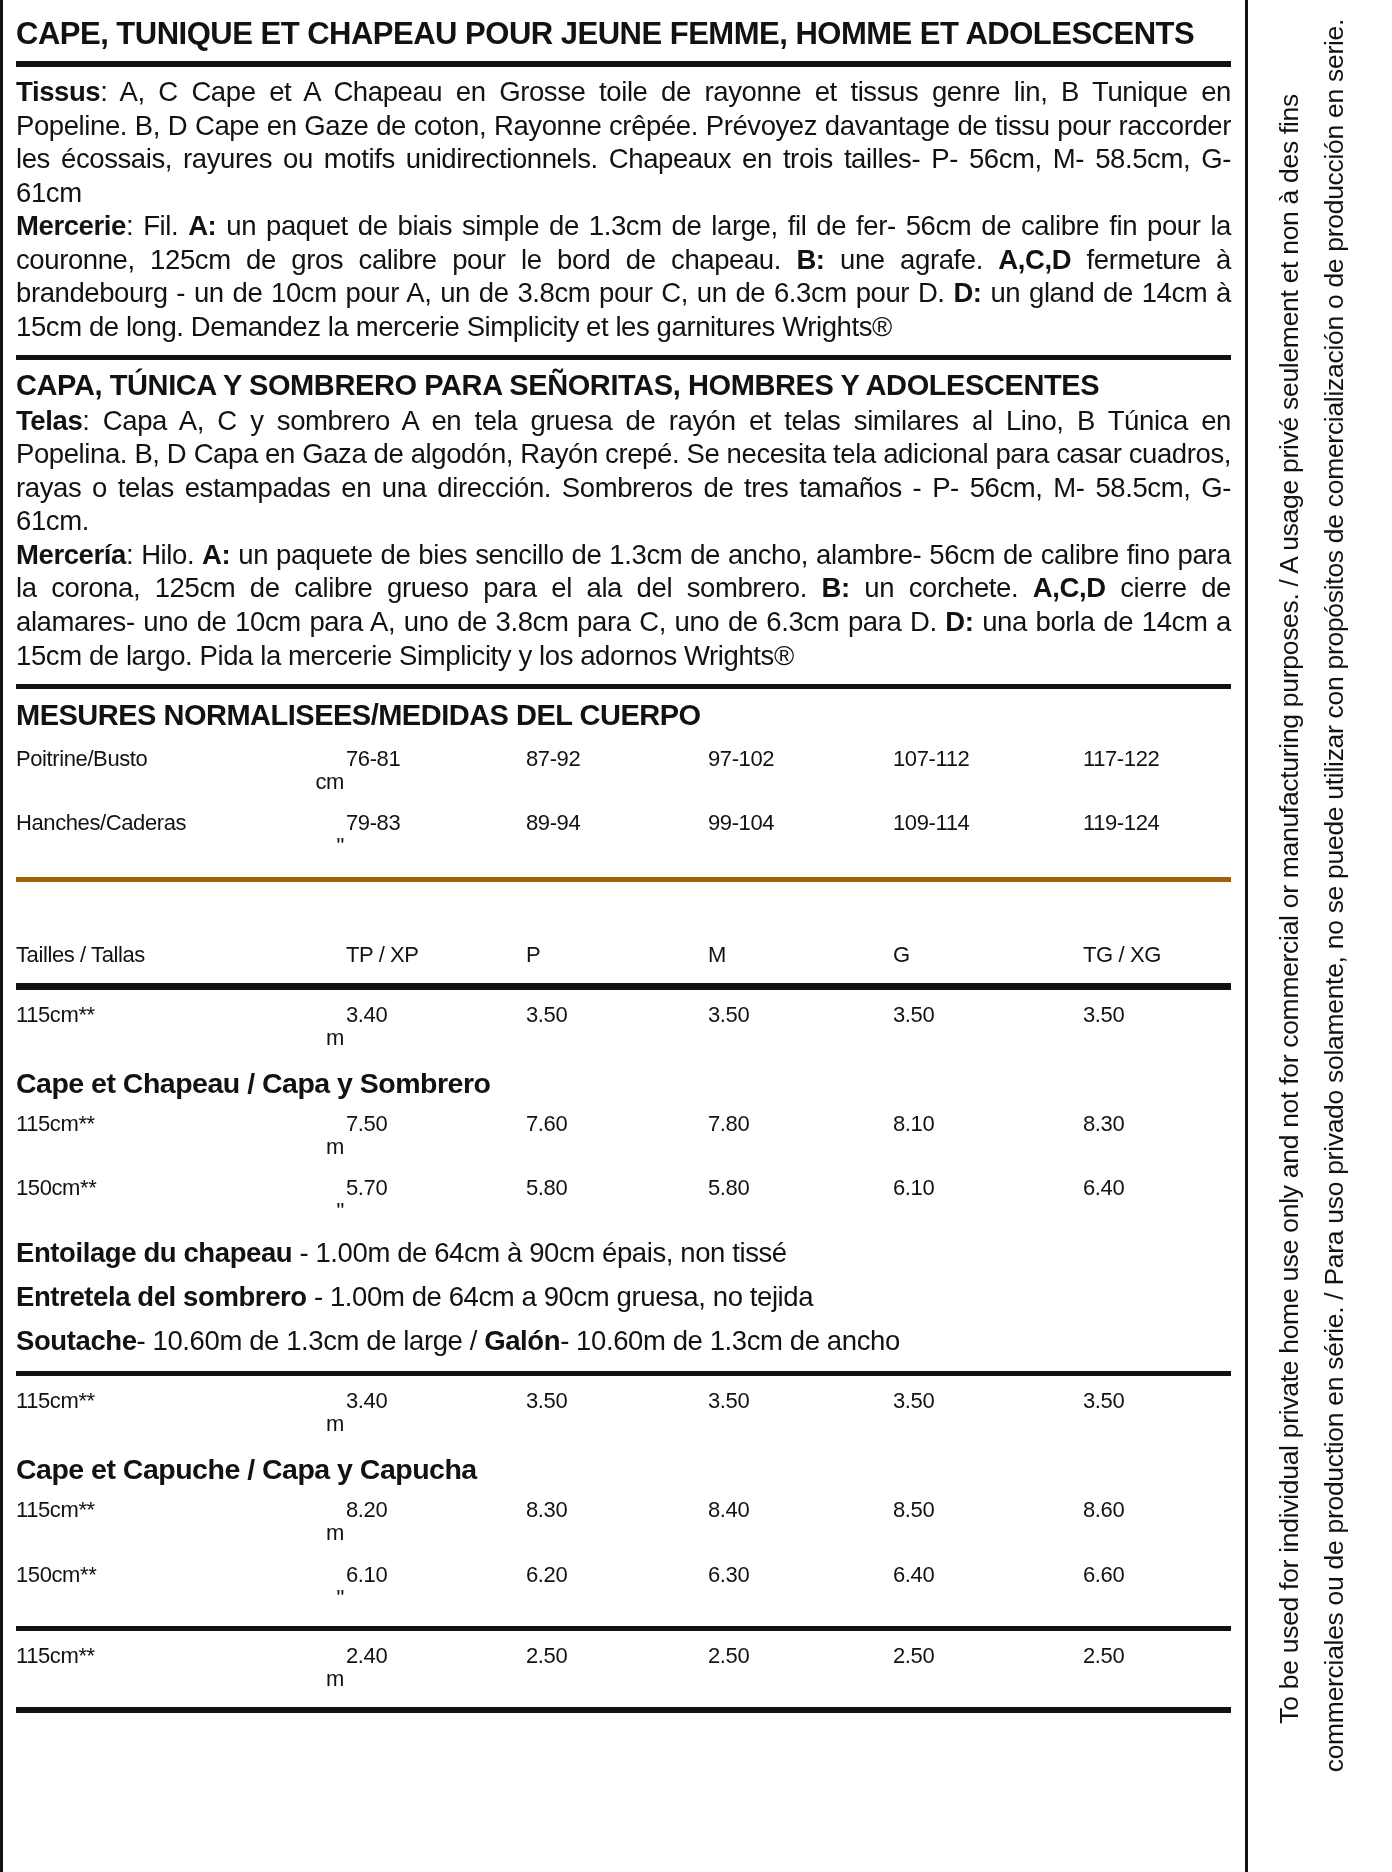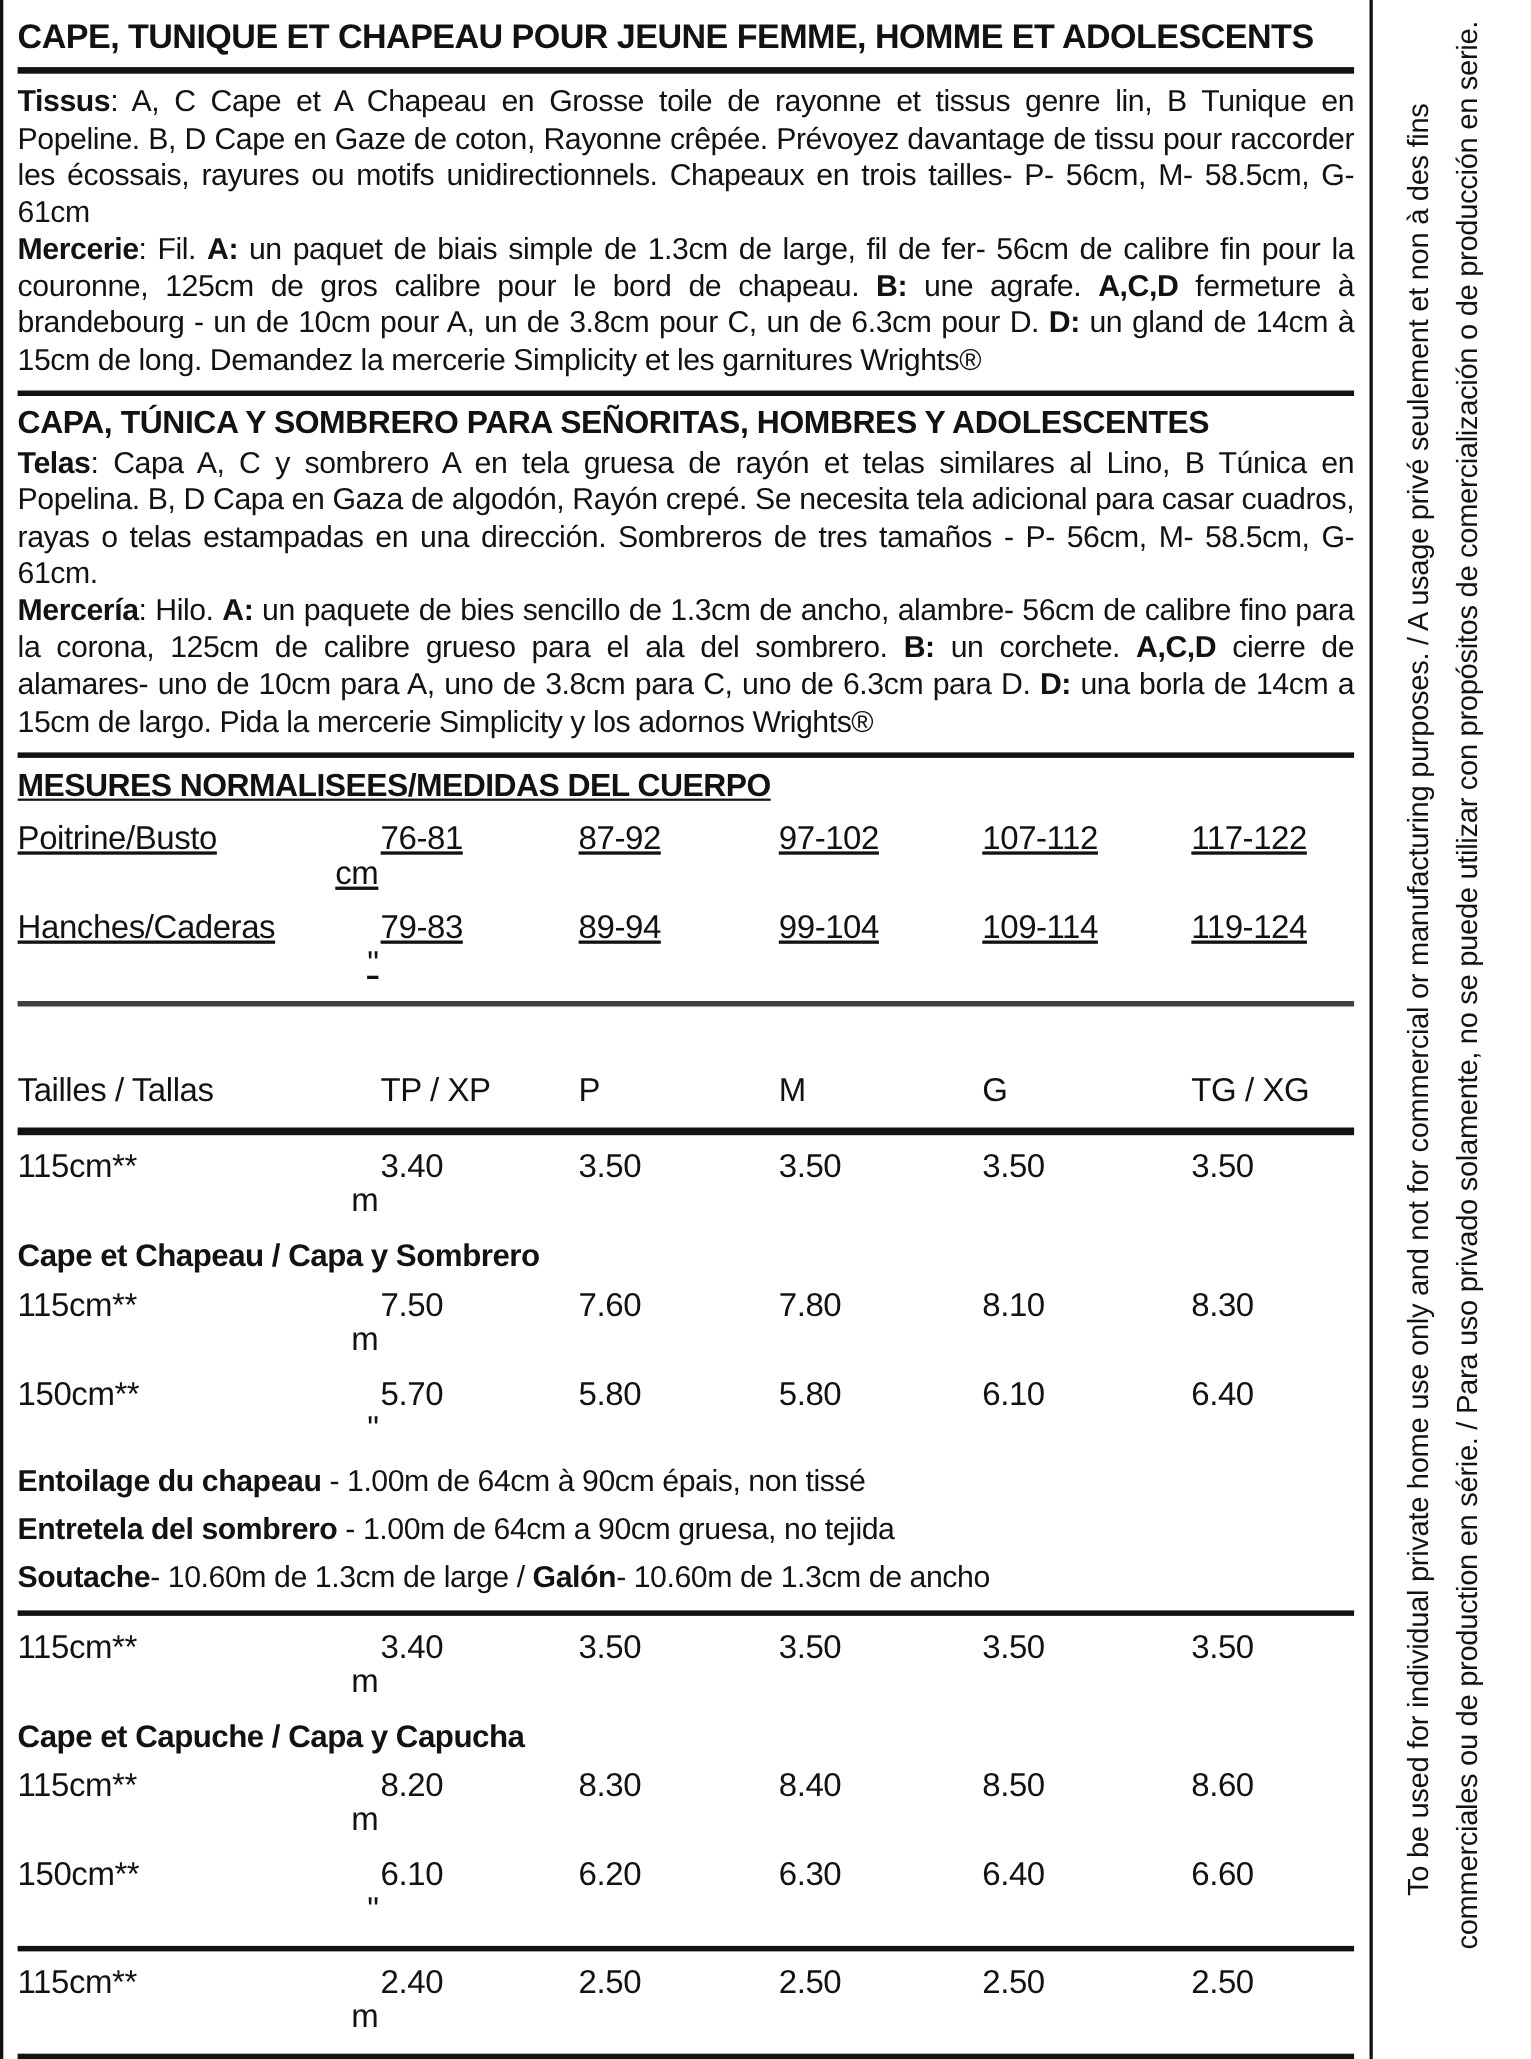--- a/index.html
+++ b/index.html
@@ -24,7 +24,7 @@
   .textblock p { margin:0; }
   .es-title { font-weight:bold; font-size:29px; text-align:left; margin:0 0 2px 0; }
   .b { font-weight:bold; }
-  .meas { border-bottom:5px solid #404040; padding:6px 0 10px 0;text-decoration:underline; }
+  .meas { border-bottom:5px solid #a16207; padding:6px 0 10px 0; }
   .meas-header { font-weight:bold; font-size:29px; letter-spacing:-0.5px; padding:4px 0 6px 0; }
   .vrow {
     display:grid;

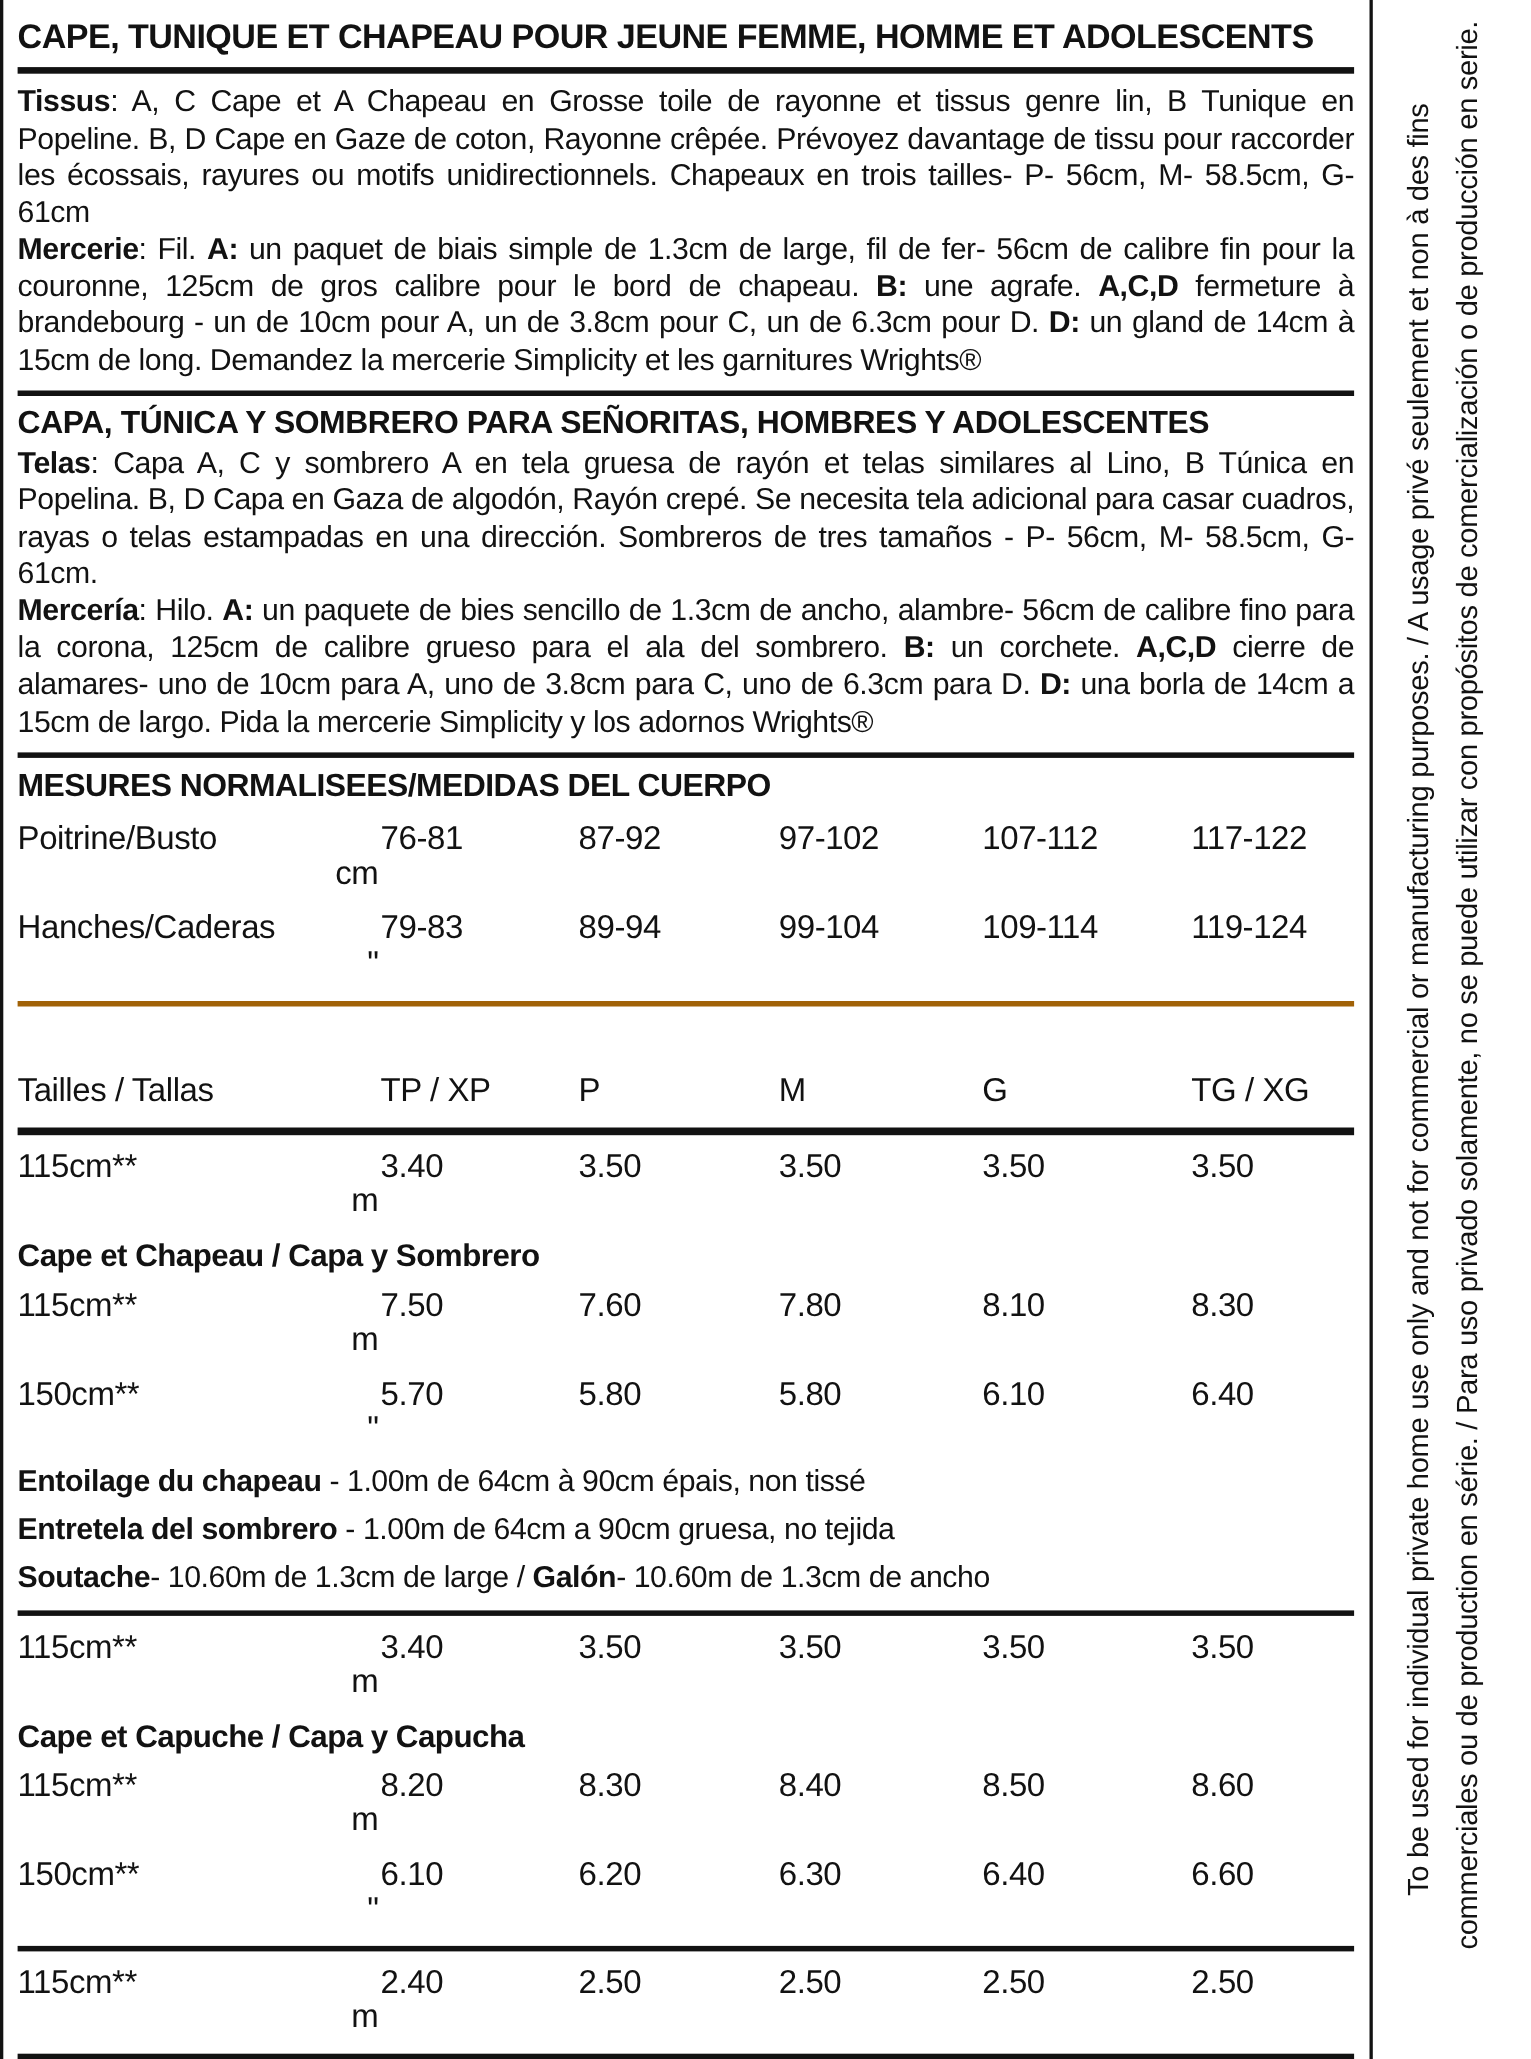--- a/index.html
+++ b/index.html
@@ -29,7 +29,7 @@
   .vrow {
     display:grid;
     grid-template-columns:330px 180px 182px 185px 190px 81px 1fr;
-    font-size:30px; letter-spacing:-0.4px; line-height:1.05;
+    font-size:22px; letter-spacing:-0.4px; line-height:1.05;
     padding:9px 0;
   }
   .vrow .cell { white-space:nowrap; }

